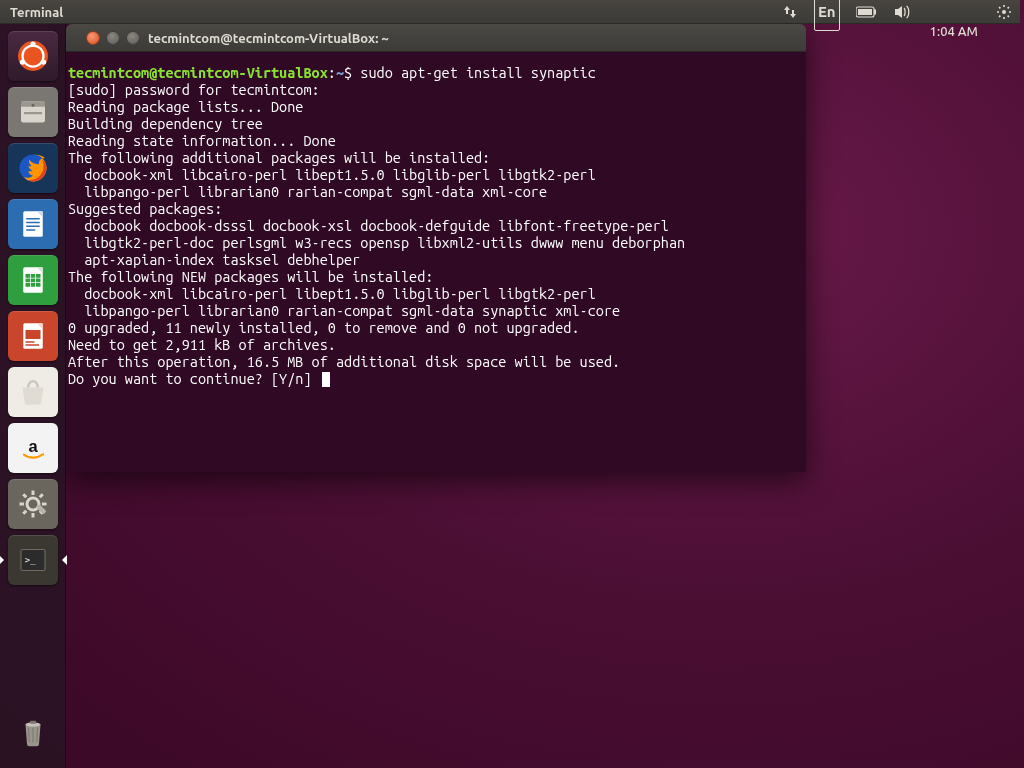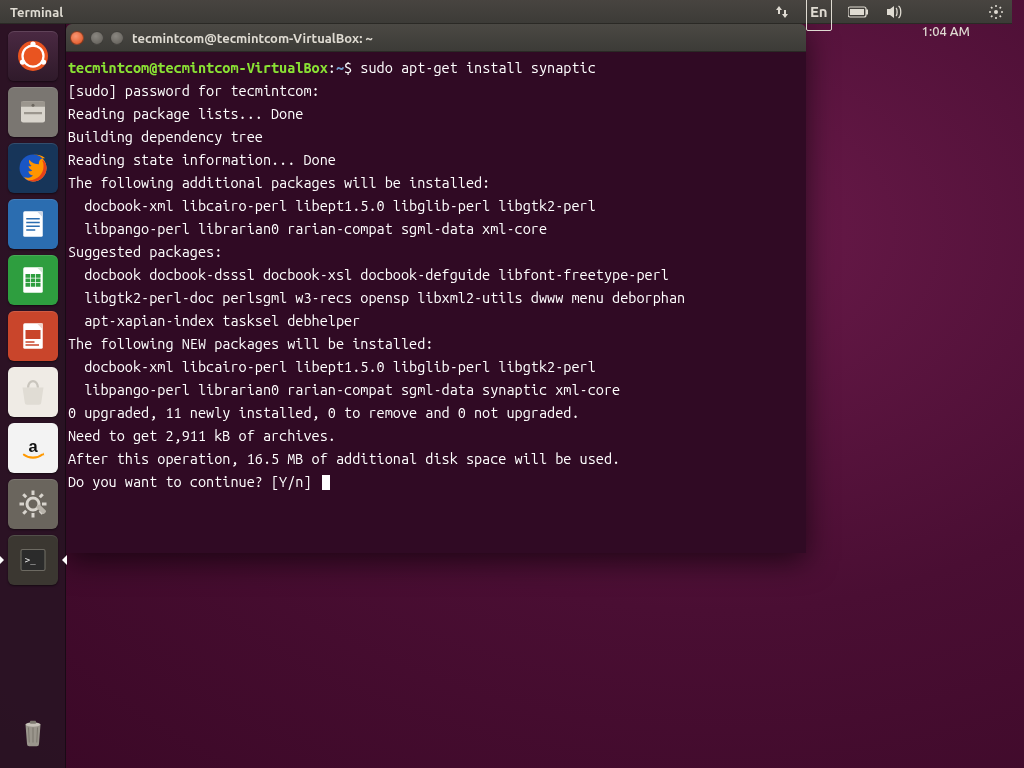--- a/index.html
+++ b/index.html
@@ -12,7 +12,7 @@
   
   .top-panel {
     position: absolute;
-    top: 0; left: 0; right: 12px;
+    top: 0; left: 0; right: 4px;
     height: 24px;
     background: linear-gradient(to bottom, #484440, #3c3b37);
     display: flex;

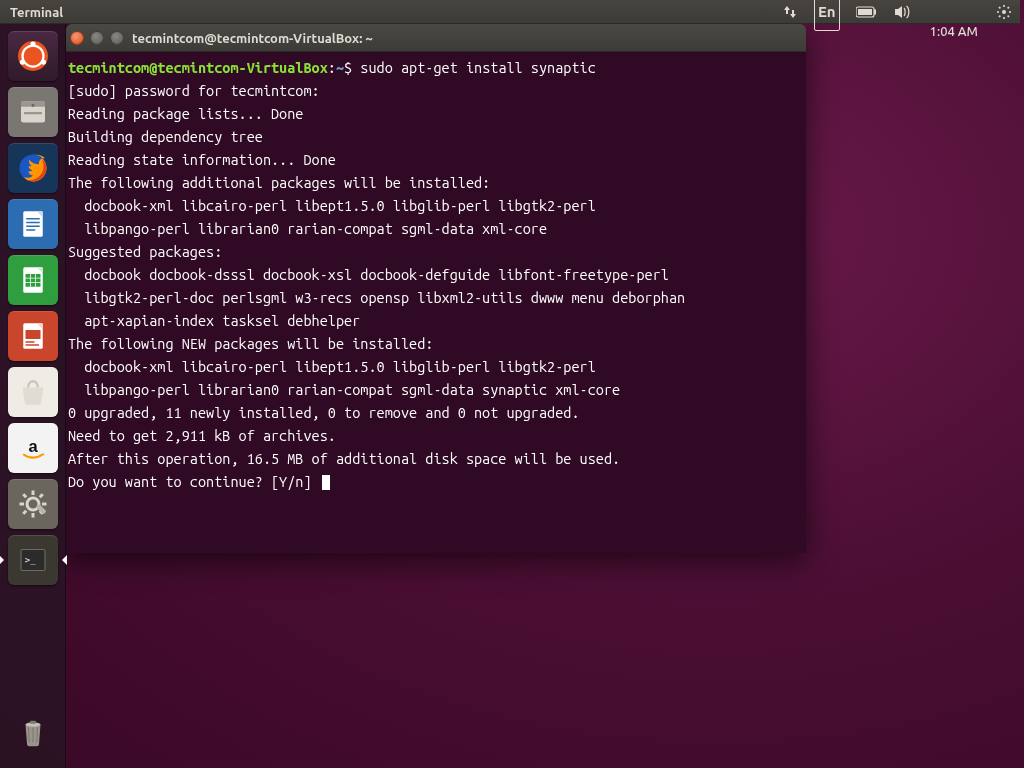--- a/index.html
+++ b/index.html
@@ -107,7 +107,7 @@
     border-radius: 6px 6px 0 0;
     display: flex;
     align-items: center;
-    padding: 0 4px;
+    padding: 0 20px;
     gap: 8px;
     color: #dfdbd2;
     font-size: 13px;

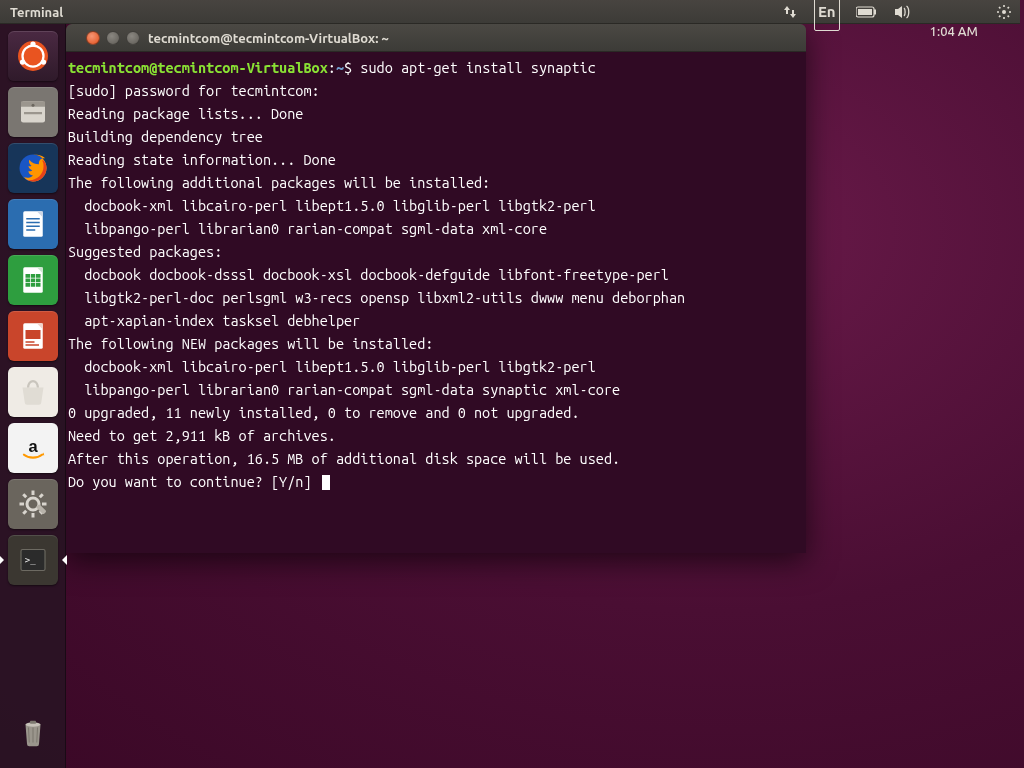--- a/index.html
+++ b/index.html
@@ -125,10 +125,10 @@
   .term-body {
     background: #300a24;
     min-height: 420px;
-    padding: 4px 2px 60px 2px;
+    padding: 12px 2px 60px 2px;
     font-family: 'Ubuntu Mono','DejaVu Sans Mono', monospace;
     font-size: 14.5px;
-    line-height: 23px;
+    line-height: 17px;
     color: #ffffff;
     white-space: pre;
   }

